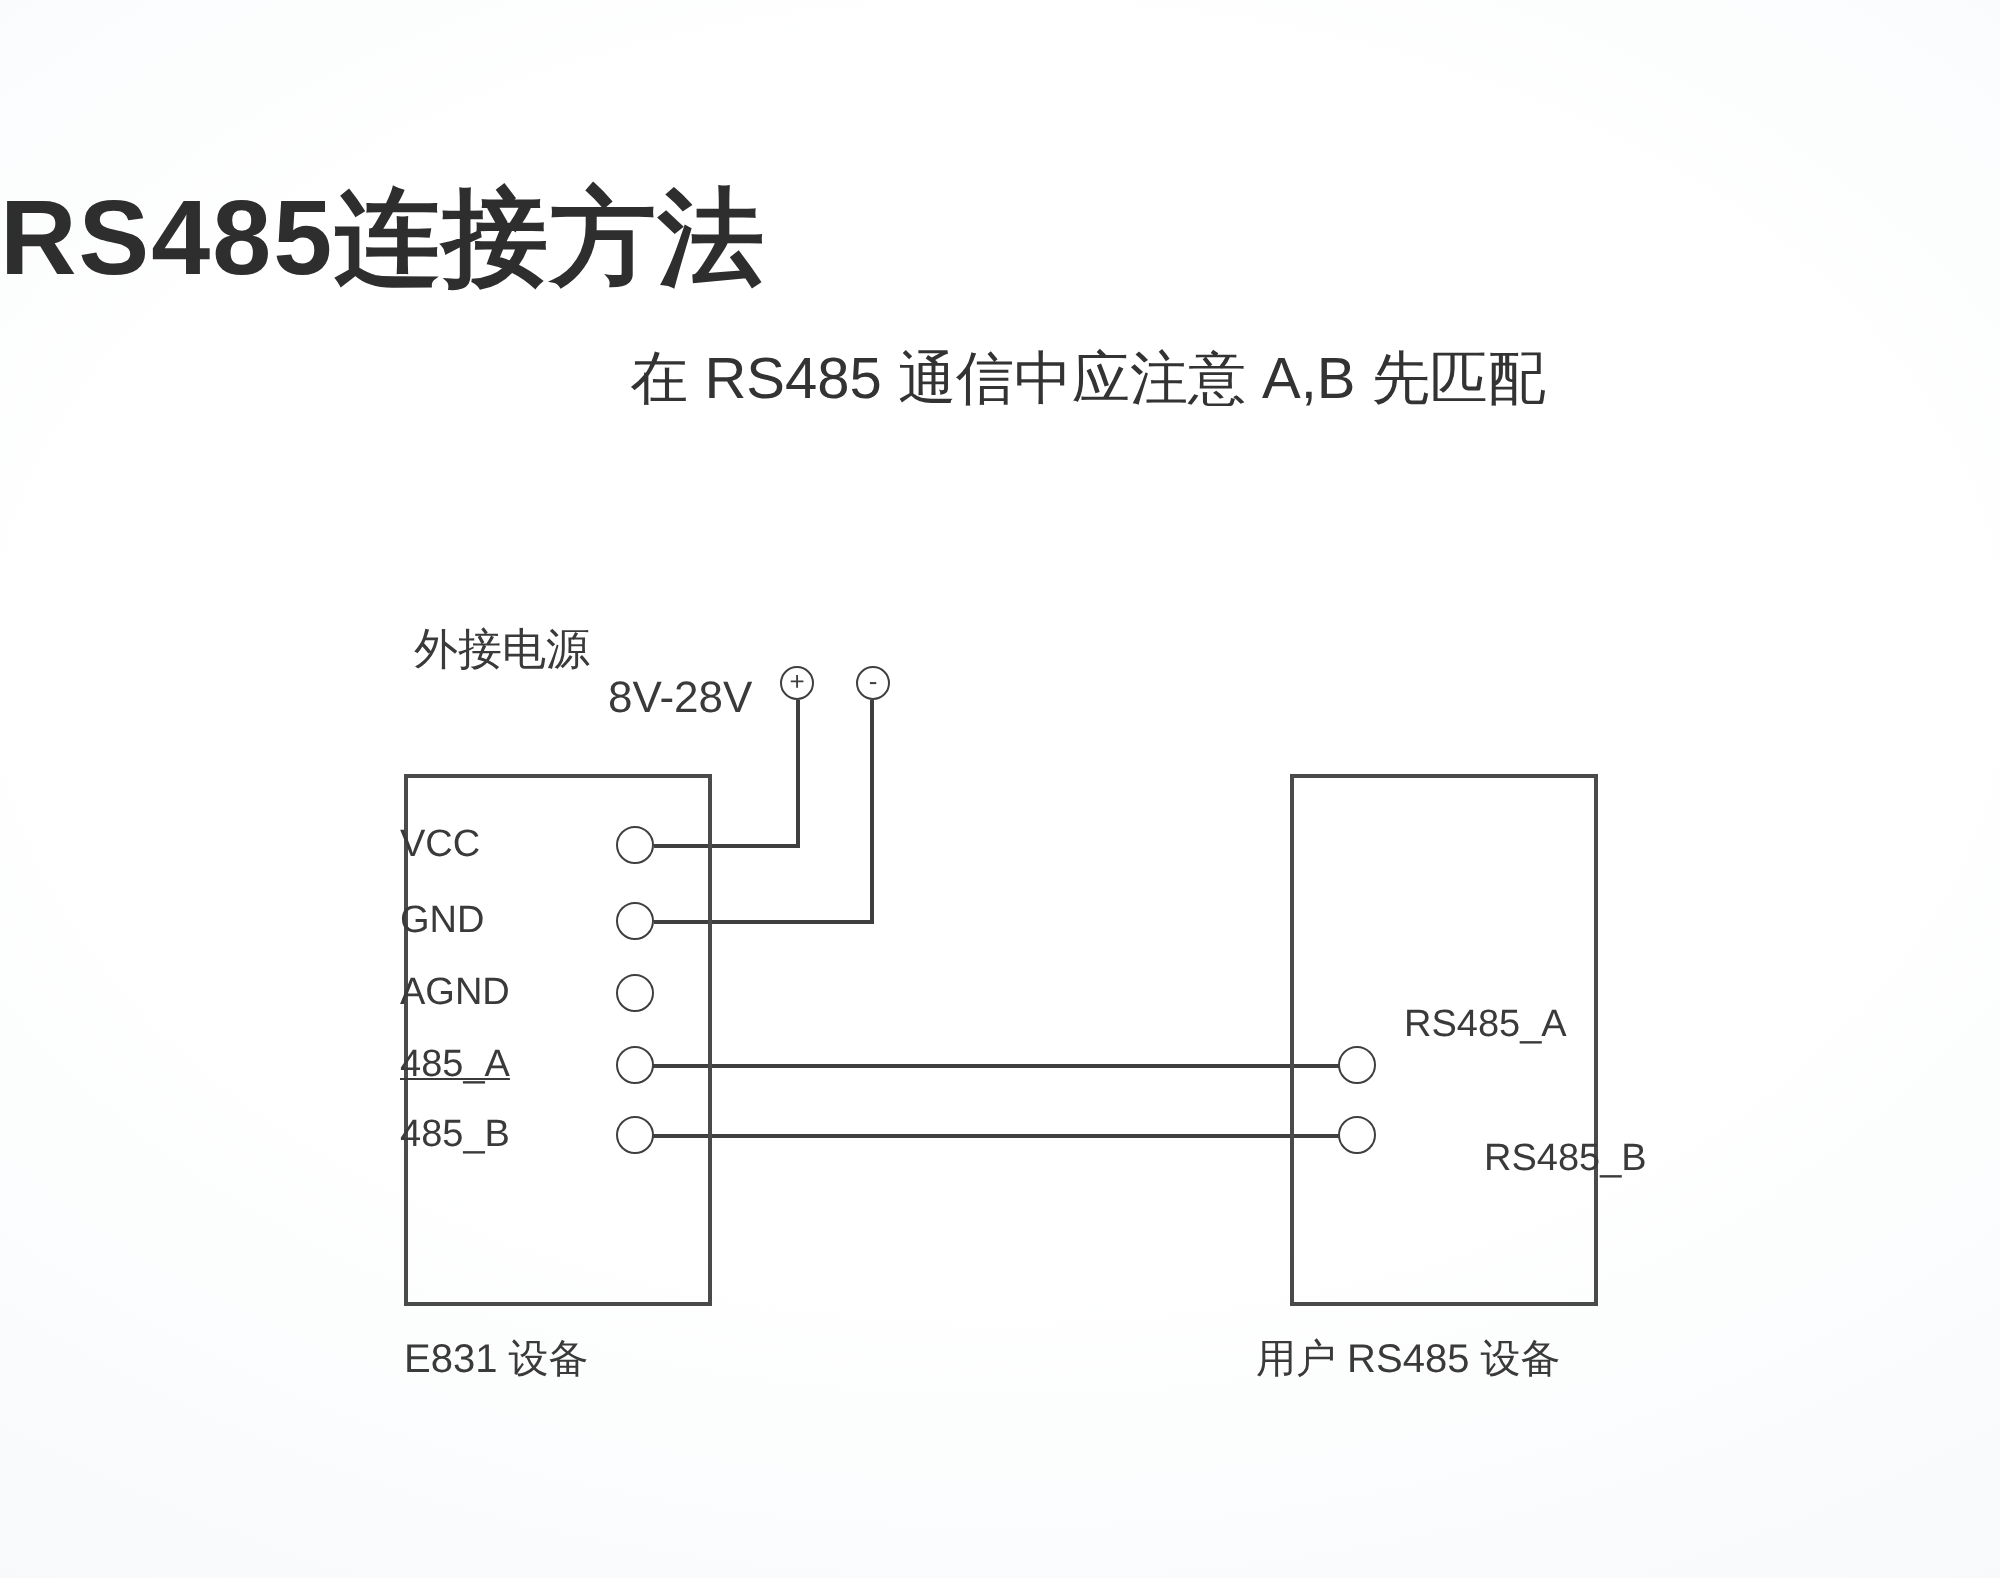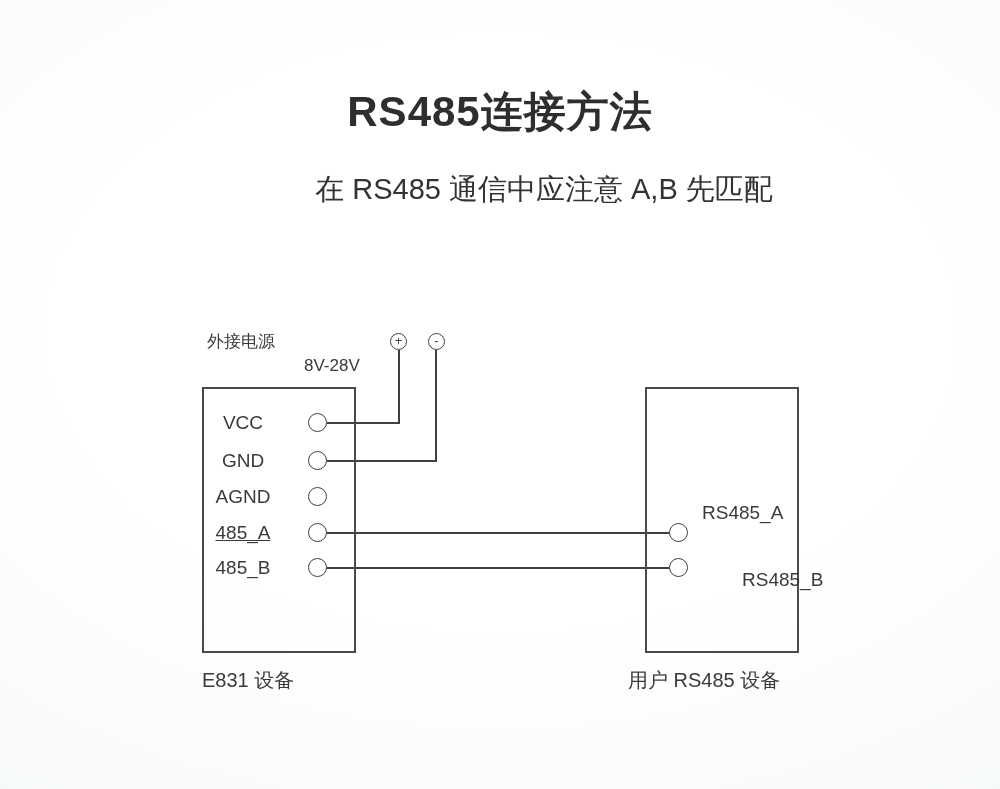--- a/index.html
+++ b/index.html
@@ -17,8 +17,7 @@
   .page-title {
     position: absolute;
     top: 84px; left: 0; width: 1000px;
-    text-align: center;
-    font-size: 42px;
+    font-size: 53px;
     font-weight: 600;
     letter-spacing: 1px;
     color: #2e2e2e;

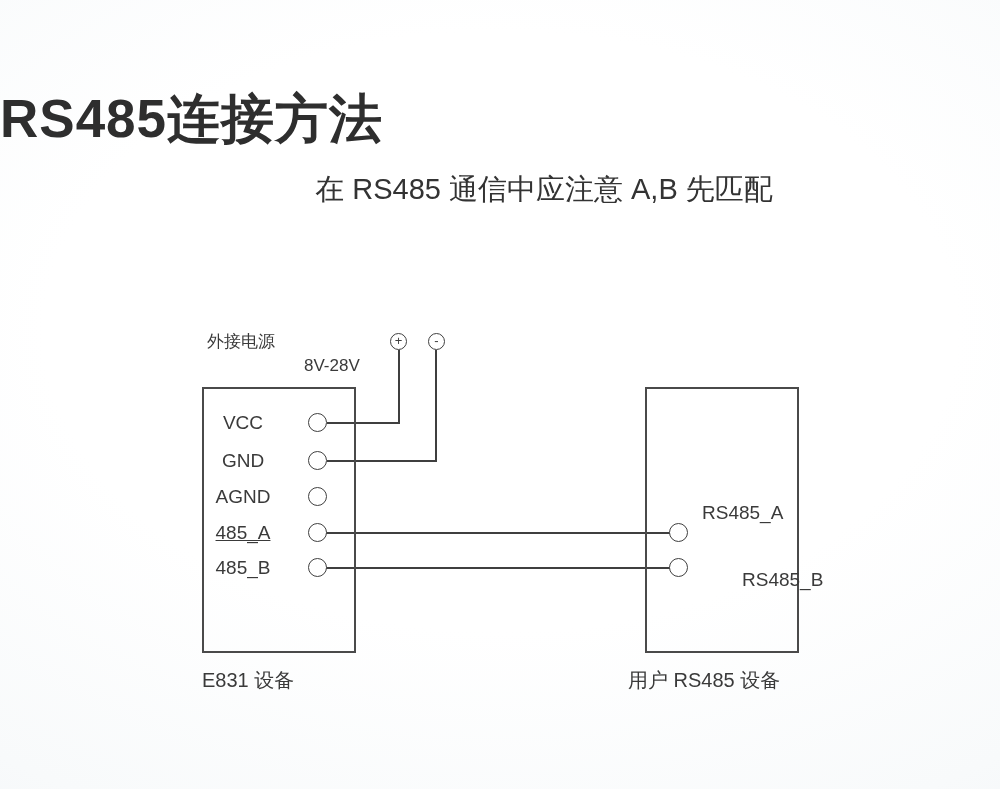--- a/index.html
+++ b/index.html
@@ -101,10 +101,10 @@
 
   .power-text {
     position: absolute;
-    top: 329px;
+    top: 312px;
     height: 26px;
     line-height: 26px;
-    font-size: 17px;
+    font-size: 22px;
     color: #3a3a3a;
   }
 </style>

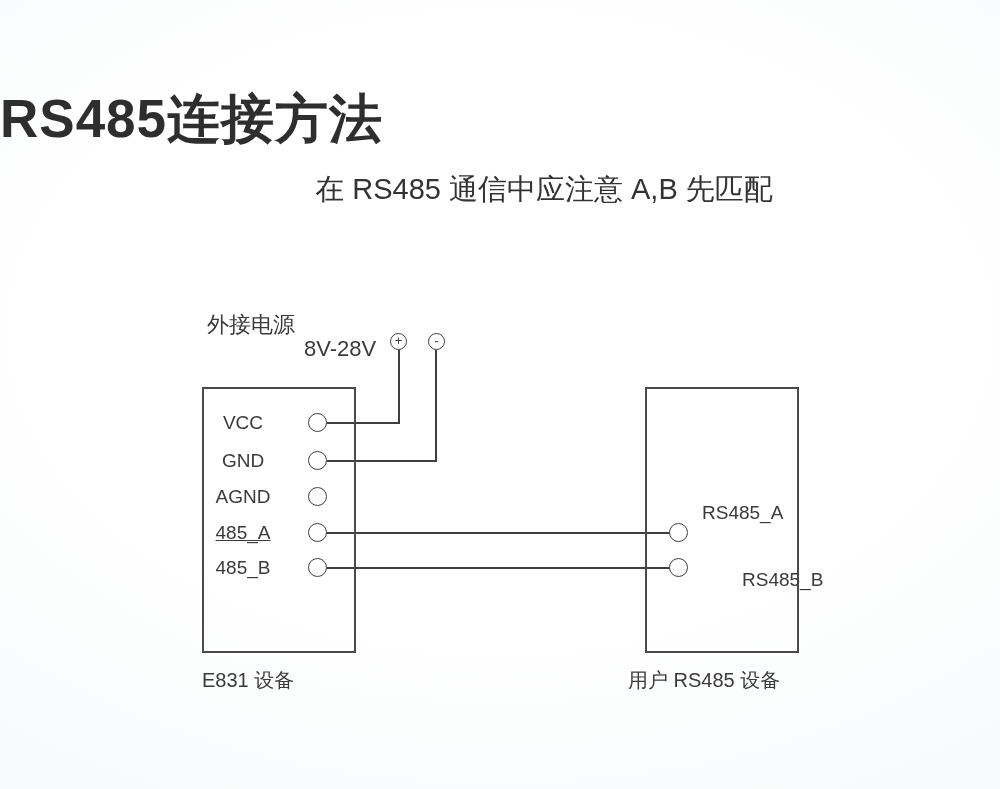--- a/index.html
+++ b/index.html
@@ -66,7 +66,7 @@
     font-size: 19px;
     color: #3a3a3a;
   }
-  .pin-label-left  { left: 200px; width: 86px; text-align: center; }
+  .pin-label-left  { left: 200px; width: 86px; text-align: left; }
   .pin-label-right { left: 702px; width: 120px; text-align: left; }
 
   .pin-circle {

